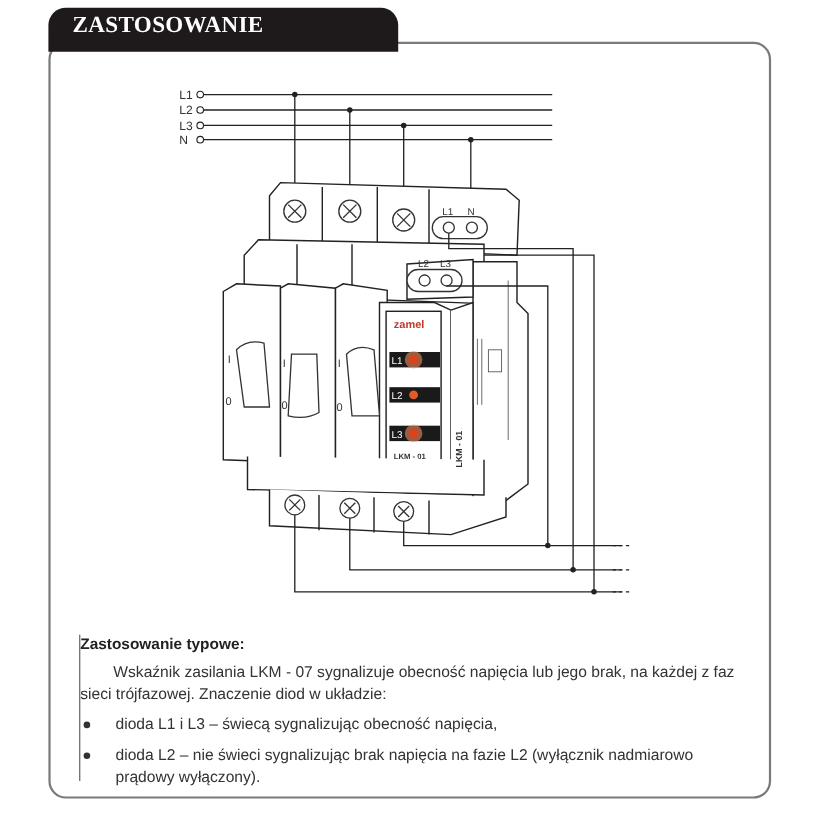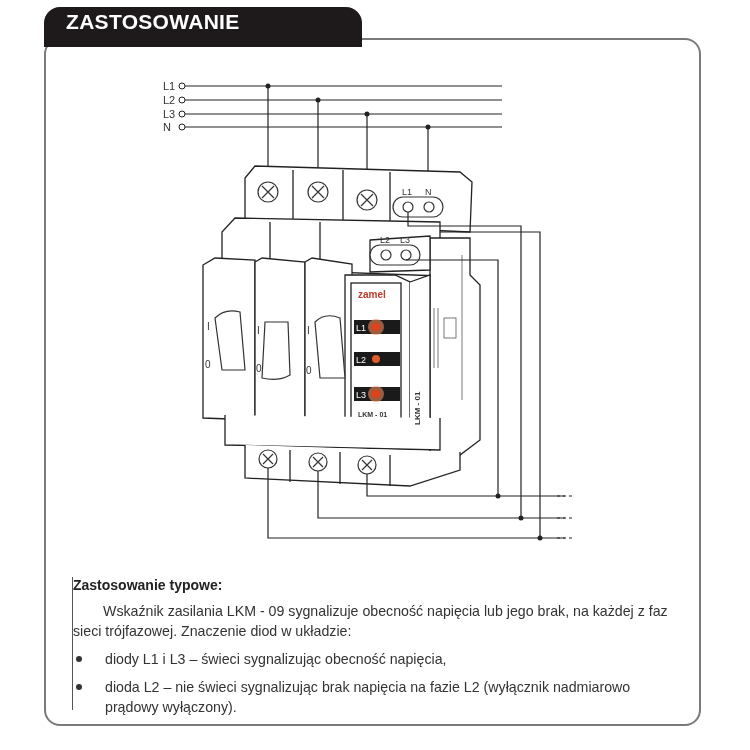--- a/index.html
+++ b/index.html
@@ -5,7 +5,7 @@
   html, body { margin:0; padding:0; background:#ffffff; }
   body { width:750px; height:750px; position:relative; overflow:hidden; font-family:"Liberation Sans", sans-serif; color:#222; }
   .tab { position:absolute; left:44px; top:7px; width:318px; height:40px; background:#1e1a1b; border-radius:16px 16px 0 0; }
-  .tab-title { position:absolute; left:66px; top:10px; color:#ffffff; font-weight:bold; font-size:21px; letter-spacing:0.3px; font-family:Liberation Sans, sans-serif; }
+  .tab-title { position:absolute; left:66px; top:10px; color:#ffffff; font-weight:bold; font-size:21px; letter-spacing:0.3px; font-family:Liberation Serif, serif; }
   .frame { position:absolute; left:44px; top:38px; width:657px; height:688px; border:2px solid #7a7a7a; border-radius:16px; box-sizing:border-box; background:transparent; }
   svg.diagram { position:absolute; left:0; top:0; }
   .textbox { position:absolute; left:72px; top:577px; width:610px; height:133px; border-left:1.5px solid #555; padding-left:0; box-sizing:border-box; }

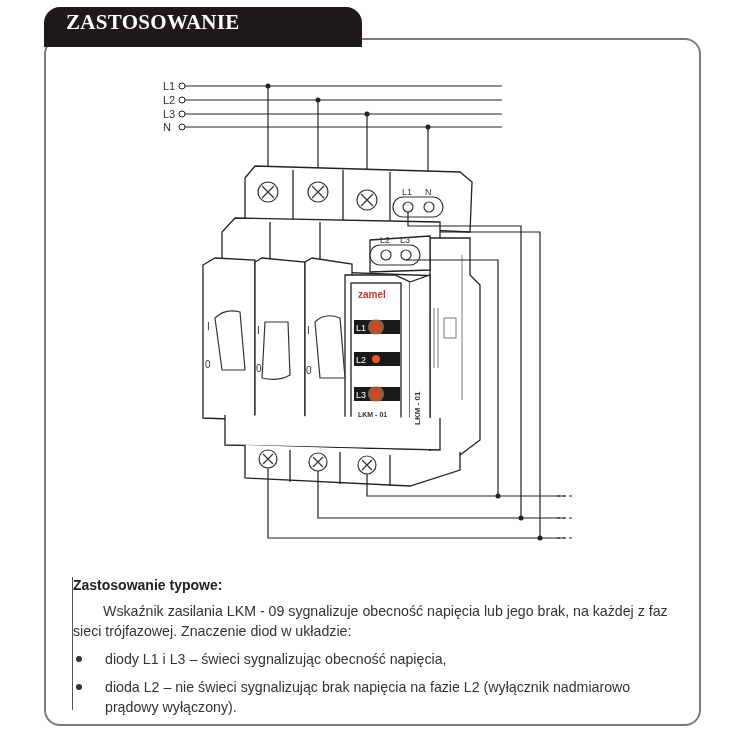--- a/index.html
+++ b/index.html
@@ -178,7 +178,7 @@
 
 <div class="textbox">
   <p class="tb-heading">Zastosowanie typowe:</p>
-  <p class="tb-para">Wskaźnik zasilania LKM - 09 sygnalizuje obecność napięcia lub jego brak, na każdej z faz sieci trójfazowej. Znaczenie diod w układzie:</p>
+  <p class="tb-para">Wskaźnik zasilania LKM - 07 sygnalizuje obecność napięcia lub jego brak, na każdej z faz sieci trójfazowej. Znaczenie diod w układzie:</p>
   <ul class="tb-list">
     <li><span class="bullet"></span><span>diody L1 i L3 – świeci sygnalizując obecność napięcia,</span></li>
     <li><span class="bullet"></span><span>dioda L2 – nie świeci sygnalizując brak napięcia na fazie L2 (wyłącznik nadmiarowo prądowy wyłączony).</span></li>

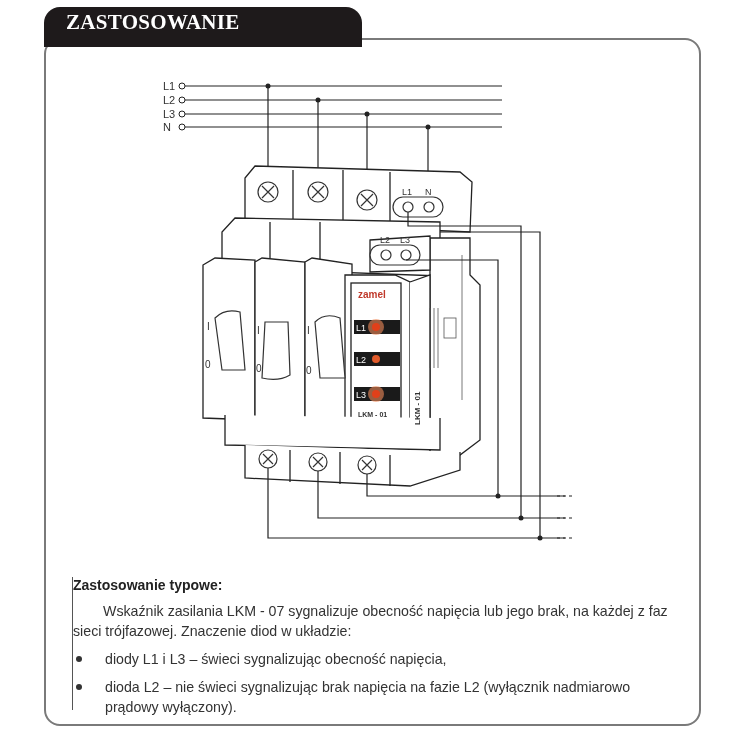--- a/index.html
+++ b/index.html
@@ -180,7 +180,7 @@
   <p class="tb-heading">Zastosowanie typowe:</p>
   <p class="tb-para">Wskaźnik zasilania LKM - 07 sygnalizuje obecność napięcia lub jego brak, na każdej z faz sieci trójfazowej. Znaczenie diod w układzie:</p>
   <ul class="tb-list">
-    <li><span class="bullet"></span><span>diody L1 i L3 – świeci sygnalizując obecność napięcia,</span></li>
+    <li><span class="bullet"></span><span>dioda L1 i L3 – świecą sygnalizując obecność napięcia,</span></li>
     <li><span class="bullet"></span><span>dioda L2 – nie świeci sygnalizując brak napięcia na fazie L2 (wyłącznik nadmiarowo prądowy wyłączony).</span></li>
   </ul>
 </div>

